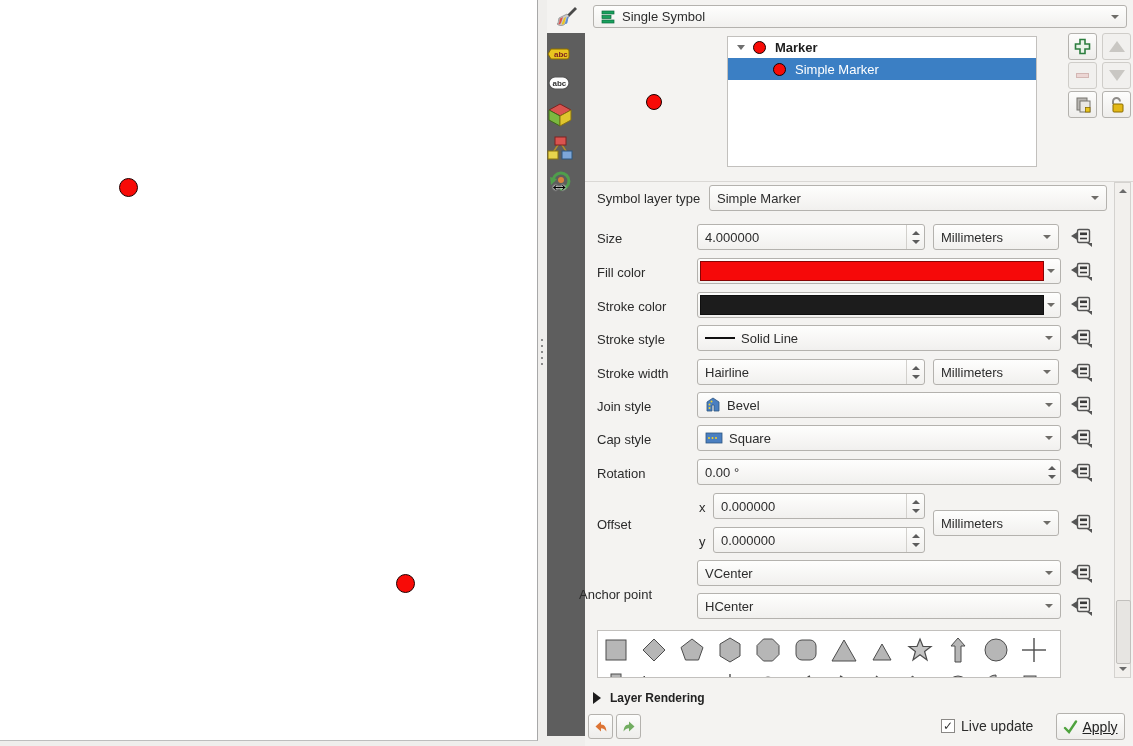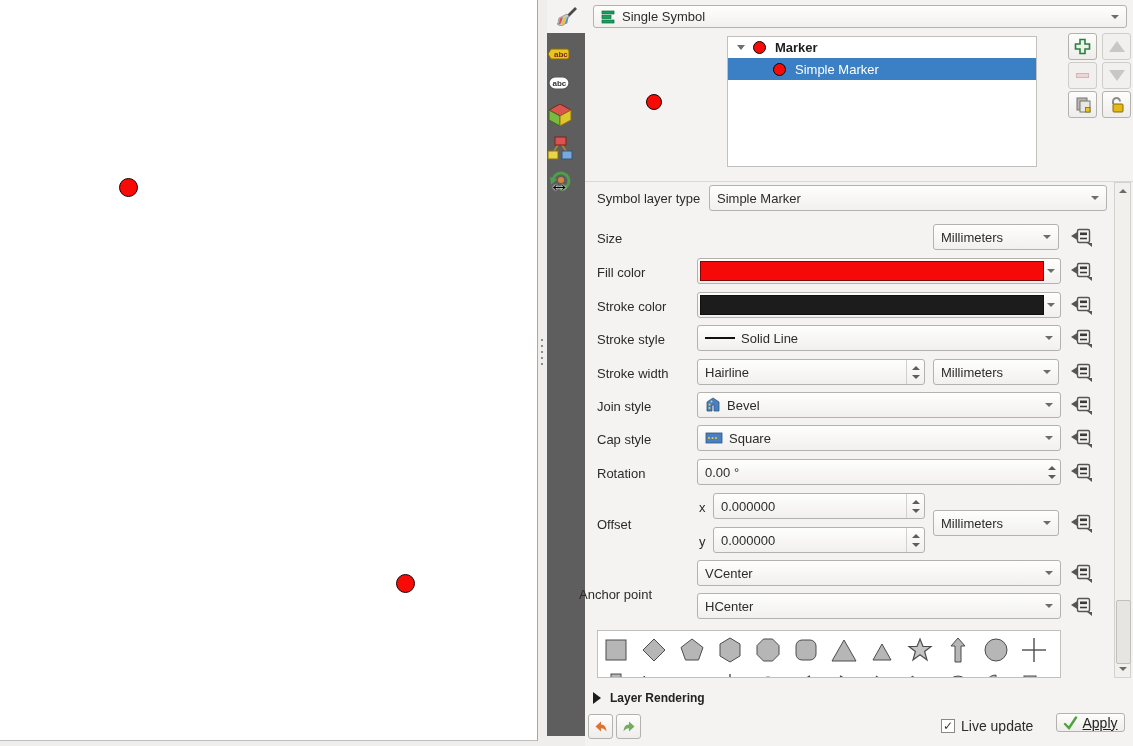--- a/index.html
+++ b/index.html
@@ -211,6 +211,13 @@
   </div>
 
   <span class="lbl" style="left:597px;top:231px;">Size</span>
+  <div class="combo" style="left:697px;top:224px;width:228px;padding-right:0;">
+    <span>4.000000</span>
+    <span class="spinctl">
+        <span class="tri-up"></span>
+        <span class="tri-dn"></span>
+      </span>
+  </div>
   <div class="combo" style="left:933px;top:224px;width:126px;">
     <span>Millimeters</span>
     <span class="caret"></span>

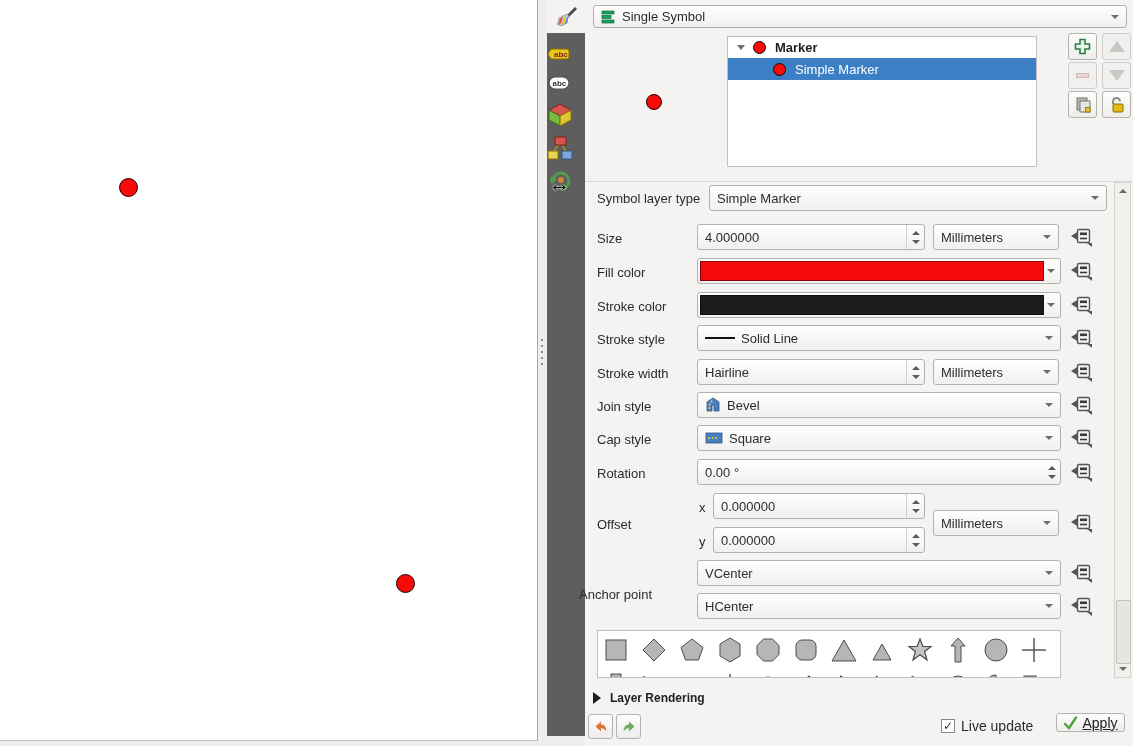--- a/index.html
+++ b/index.html
@@ -71,7 +71,7 @@
   .shape-cell{width:28px;height:30px;display:flex;align-items:center;justify-content:center;}
 
   
-  #apply-btn{position:absolute;left:1056px;top:713px;width:69px;height:19px;box-sizing:border-box;
+  #apply-btn{position:absolute;left:1056px;top:713px;width:69px;height:27px;box-sizing:border-box;
              border:1px solid #b4b2ae;border-radius:3px;background:linear-gradient(#fdfdfc,#eeedeb);
              display:flex;align-items:center;justify-content:center;gap:4px;font-size:14px;color:#222;text-decoration:underline;}
   .small-btn{position:absolute;width:25px;height:25px;box-sizing:border-box;border:1px solid #b4b2ae;border-radius:3px;

